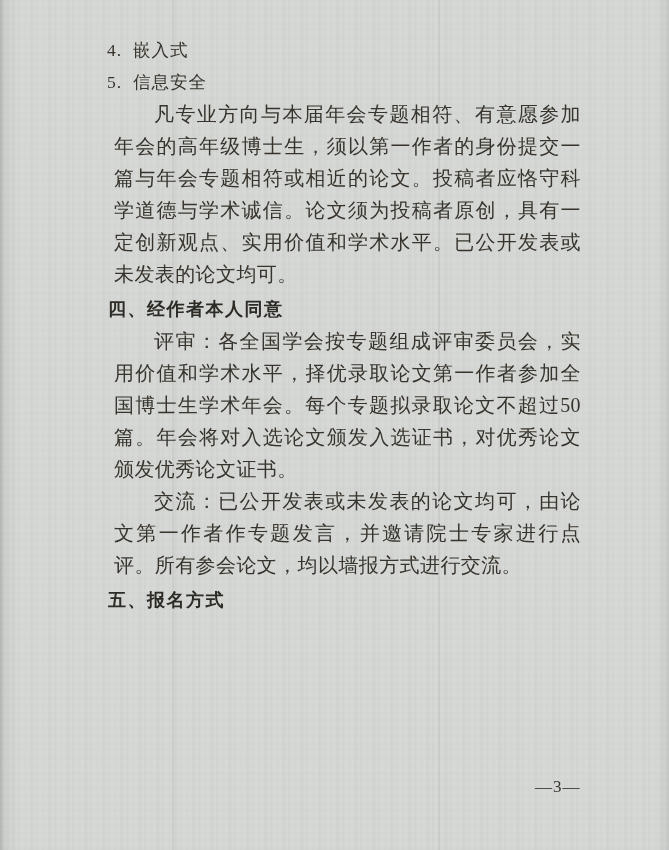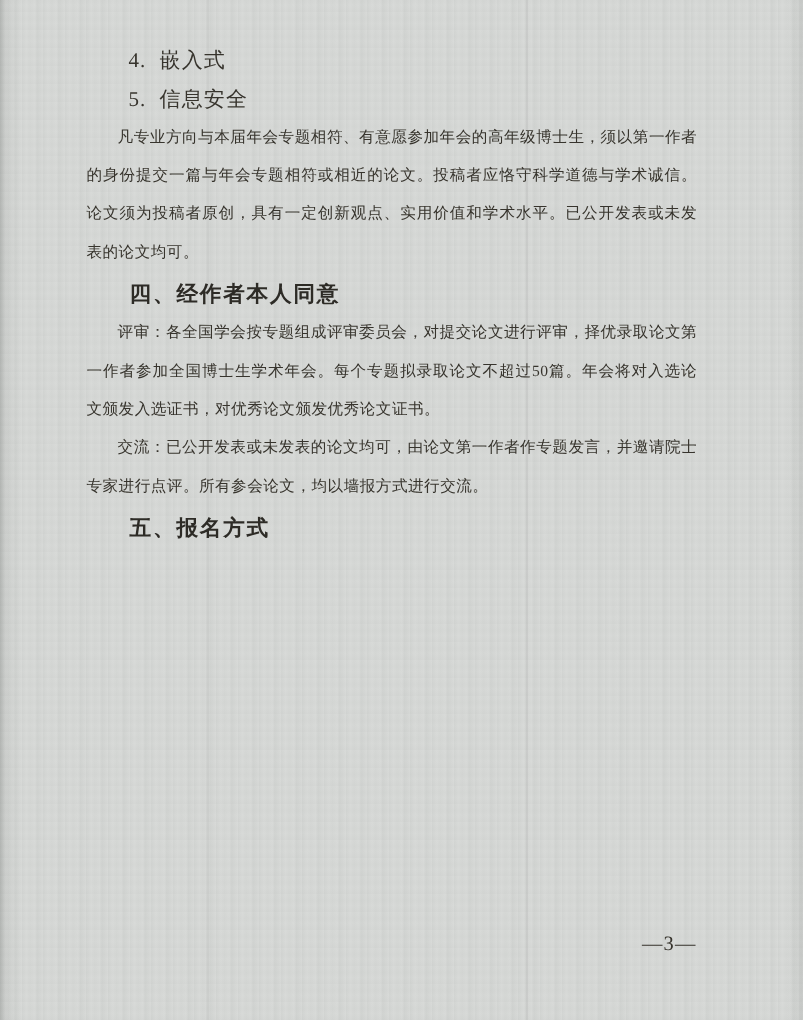--- a/index.html
+++ b/index.html
@@ -62,12 +62,13 @@
     color: var(--ink-bold, #2d2b26);
   }
   .paragraph {
-    font-size: 13px;
+    font-size: 20px;
     line-height: 32px;
     text-indent: 2em;
     text-align: justify;
     letter-spacing: 0.4px;
     color: var(--ink, #37342d);
+    margin-left: 42px;
   }
   .page-number {
     position: absolute;

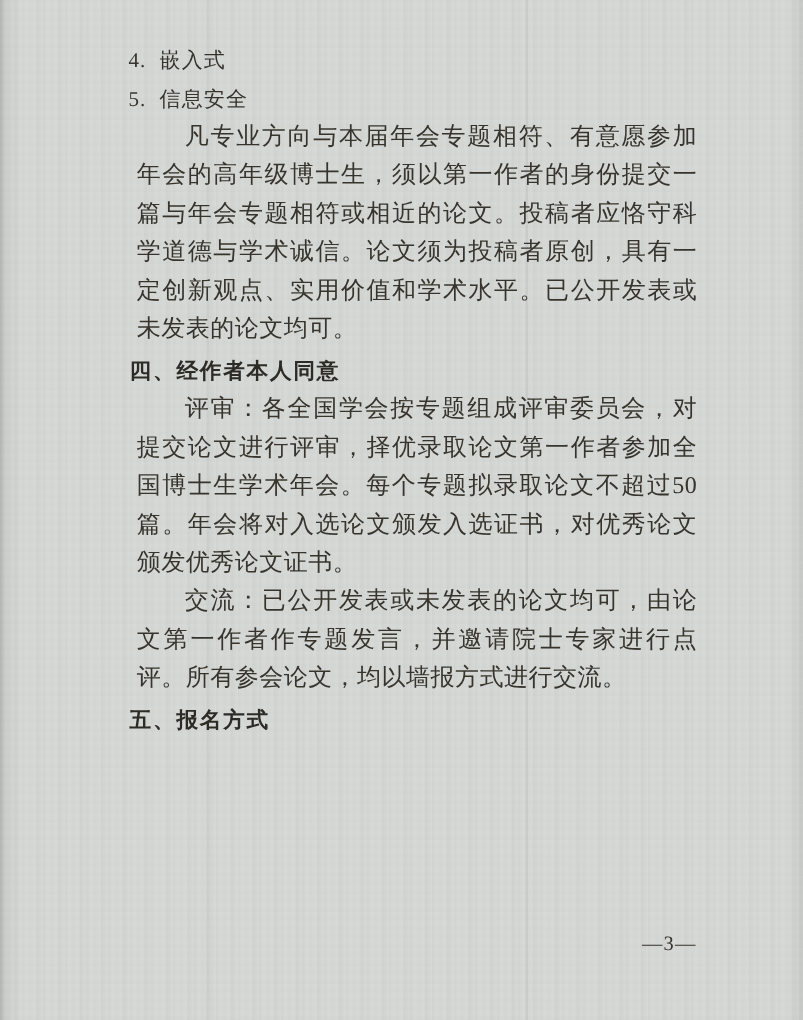--- a/index.html
+++ b/index.html
@@ -94,7 +94,7 @@
   <p class="paragraph">凡专业方向与本届年会专题相符、有意愿参加年会的高年级博士生，须以第一作者的身份提交一篇与年会专题相符或相近的论文。投稿者应恪守科学道德与学术诚信。论文须为投稿者原创，具有一定创新观点、实用价值和学术水平。已公开发表或未发表的论文均可。</p>
 
   <div class="section-heading">四、经作者本人同意</div>
-  <p class="paragraph">评审：各全国学会按专题组成评审委员会，对提交论文进行评审，择优录取论文第一作者参加全国博士生学术年会。每个专题拟录取论文不超过50篇。年会将对入选论文颁发入选证书，对优秀论文颁发优秀论文证书。</p>
+  <p class="paragraph">评审：各全国学会按专题组成评审委员会，实用价值和学术水平，择优录取论文第一作者参加全国博士生学术年会。每个专题拟录取论文不超过50篇。年会将对入选论文颁发入选证书，对优秀论文颁发优秀论文证书。</p>
   <p class="paragraph">交流：已公开发表或未发表的论文均可，由论文第一作者作专题发言，并邀请院士专家进行点评。所有参会论文，均以墙报方式进行交流。</p>
 
   <div class="section-heading">五、报名方式</div>

